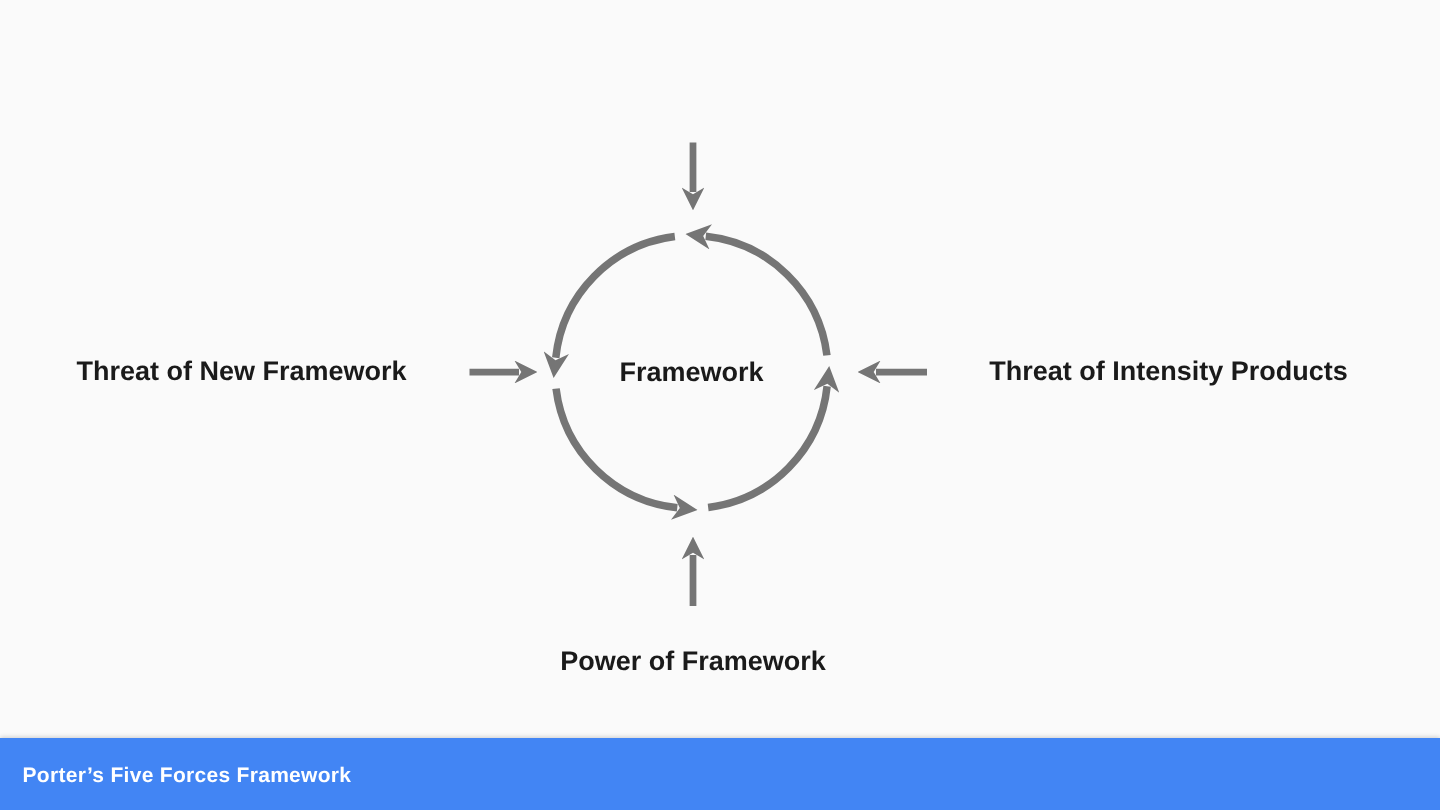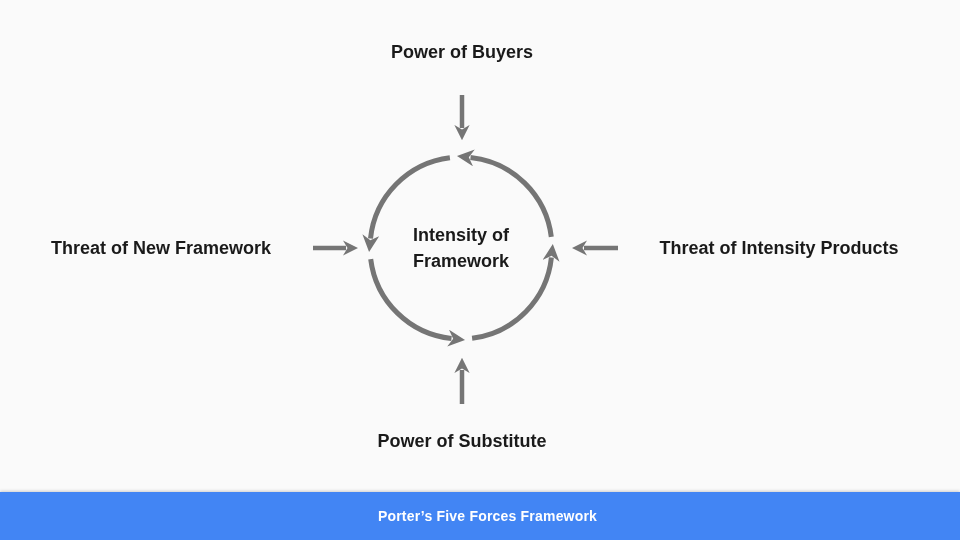--- a/index.html
+++ b/index.html
@@ -81,7 +81,6 @@
     <line class="straight-arrow" x1="618" y1="248" x2="584" y2="248" marker-end="url(#ah)"></line>
   </svg>
 
-  <div class="force-label label-top">Power of Buyers</div>
 
   <div class="force-label label-left">Threat of New Framework</div>
 

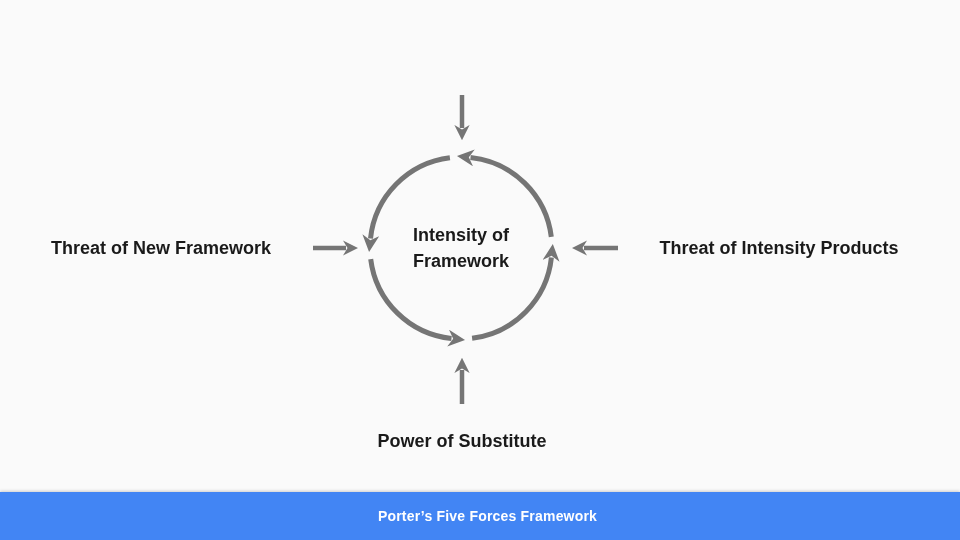--- a/index.html
+++ b/index.html
@@ -89,7 +89,6 @@
   <div class="force-label label-bottom">Power of Substitute</div>
 
   <div class="center-label">
-    <span>Intensity of</span>
     <span>Framework</span>
   </div>
 

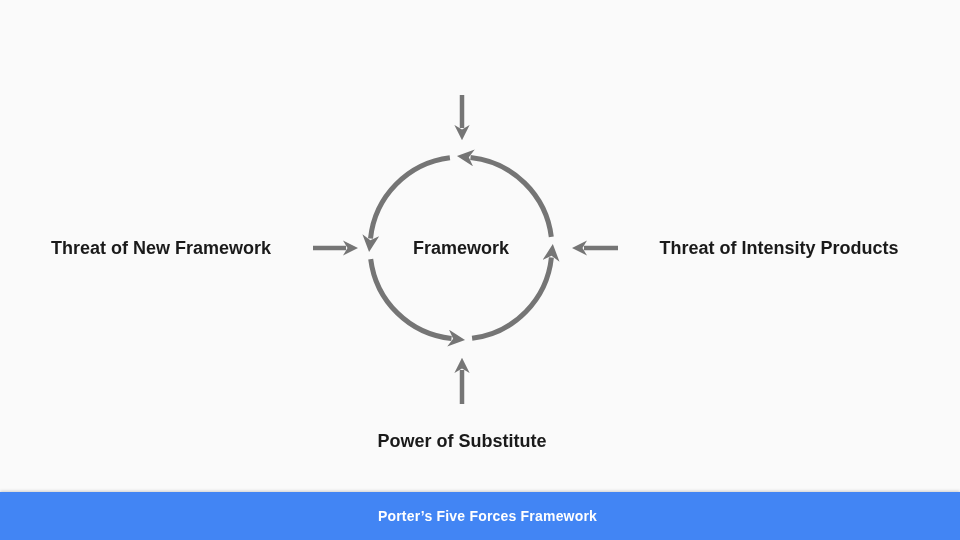--- a/index.html
+++ b/index.html
@@ -86,7 +86,7 @@
 
   <div class="force-label label-right">Threat of Intensity Products</div>
 
-  <div class="force-label label-bottom">Power of Substitute</div>
+  <div class="force-label label-bottom">Power of Framework</div>
 
   <div class="center-label">
     <span>Framework</span>

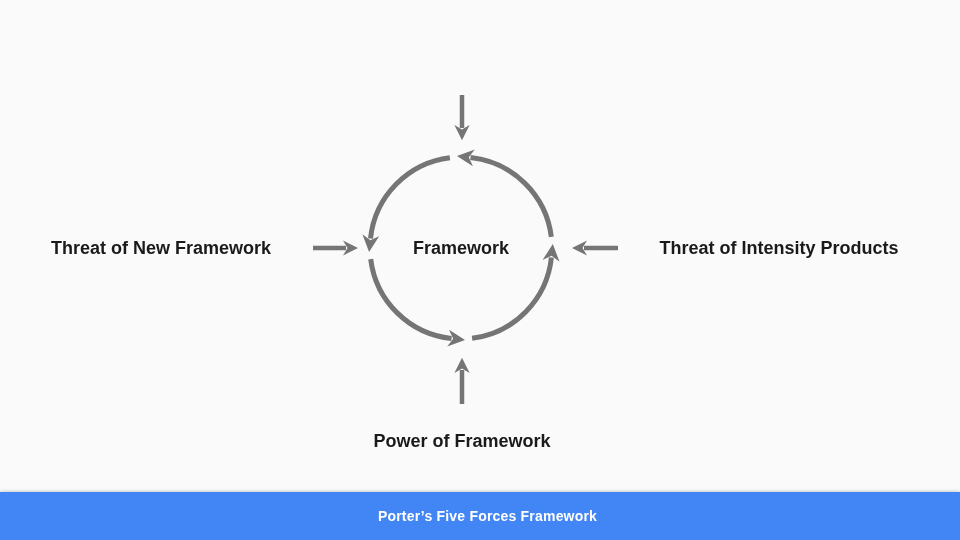--- a/index.html
+++ b/index.html
@@ -46,7 +46,6 @@
     display:flex;
     align-items:center;
     box-shadow:0 -1px 3px rgba(0,0,0,0.18);
-    justify-content:center;
   }
   .footer-title{
     color:var(--footer-text);

